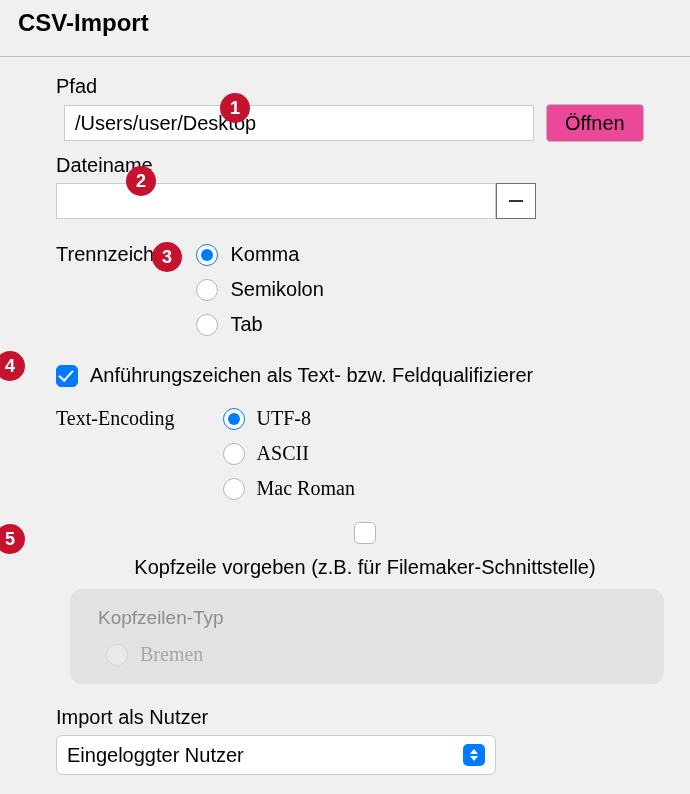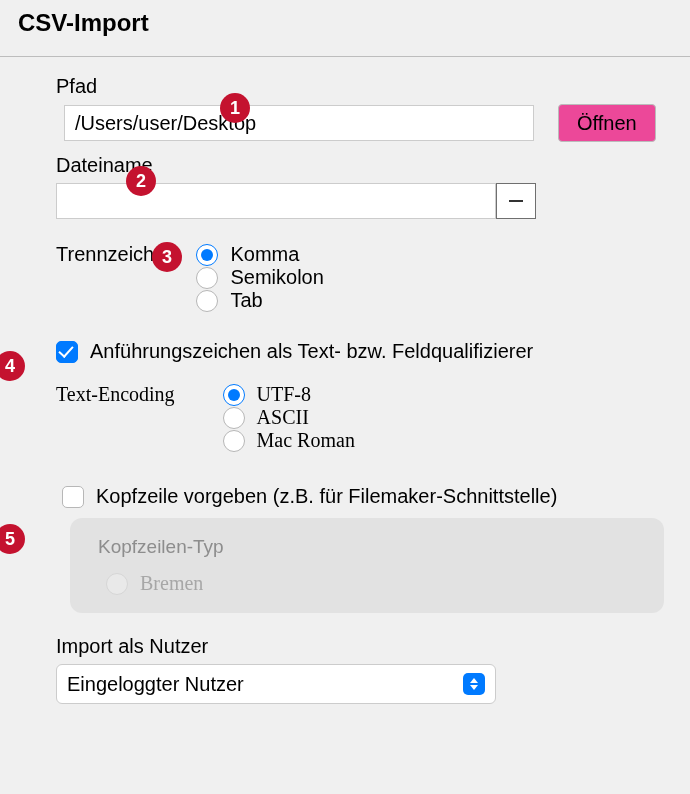--- a/index.html
+++ b/index.html
@@ -29,7 +29,7 @@
     color: #000;
     margin-bottom: 6px;
   }
-  .path-row { display: flex; gap: 24px; align-items: center; padding-left: 8px; }
+  .path-row { display: flex; gap: 12px; align-items: center; padding-left: 8px; }
   .text-input {
     height: 36px;
     border: 1px solid #ccc;

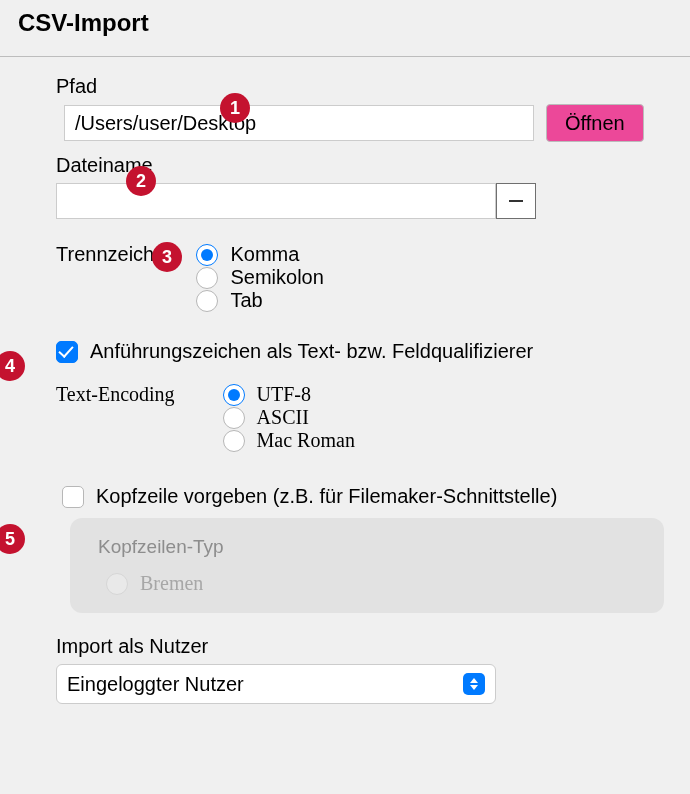--- a/index.html
+++ b/index.html
@@ -63,7 +63,7 @@
   .stepper-line { width: 14px; height: 2px; background: #333; }
   .radio-group { display: flex; align-items: flex-start; gap: 20px; margin-top: 24px; }
   .radio-group .label { margin-top: 0; }
-  .radio-list { display: flex; flex-direction: column; }
+  .radio-list { display: flex; flex-direction: column; gap: 12px; }
   .radio-item, .check-item { display: flex; align-items: center; gap: 12px; cursor: pointer; }
   .radio {
     width: 22px; height: 22px; border-radius: 50%;

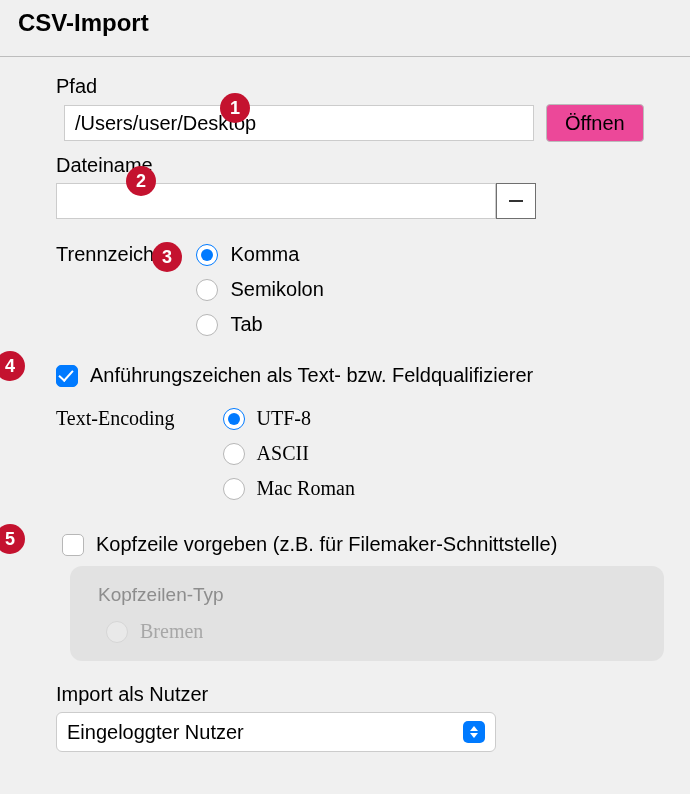--- a/index.html
+++ b/index.html
@@ -190,7 +190,7 @@
     </div>
   </div>
 
-  <div class="check-item" style="margin-top:33px; margin-left:6px;">
+  <div class="check-item" style="margin-top:22px; margin-left:6px;flex-direction:column;">
     <span class="checkbox"></span>
     <span>Kopfzeile vorgeben (z.B. für Filemaker-Schnittstelle)</span>
   </div>

